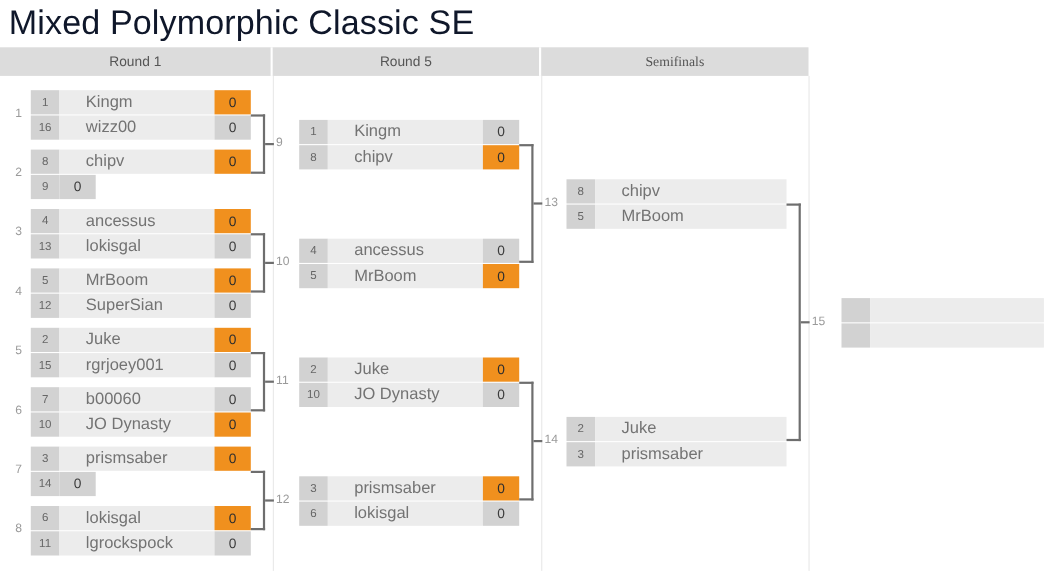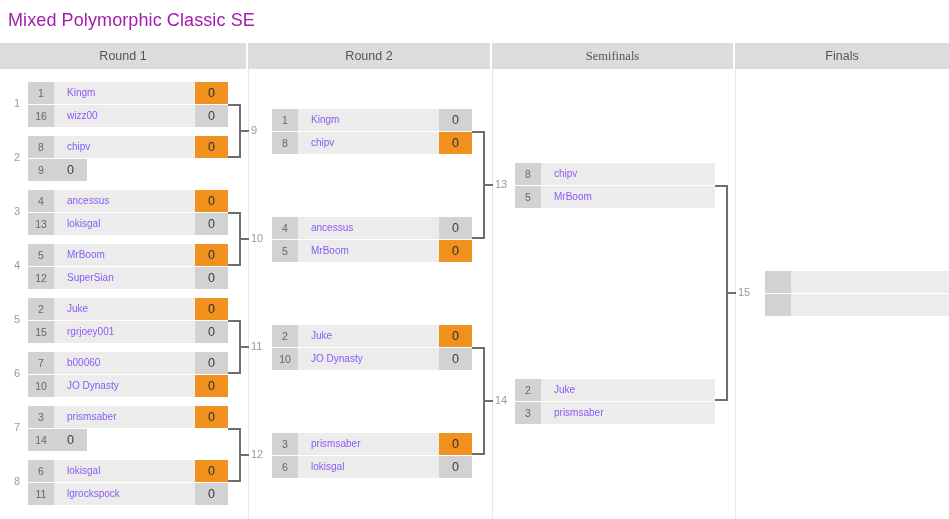--- a/index.html
+++ b/index.html
@@ -18,9 +18,9 @@
 
   
   .page-title {
-    font-size: 18px;
+    font-size: 31px;
     font-weight: normal;
-    color: #a21caf;
+    color: #0f172a;
     padding: 5px 0 0 8px;
     margin: 0;
     letter-spacing: 0.1px;

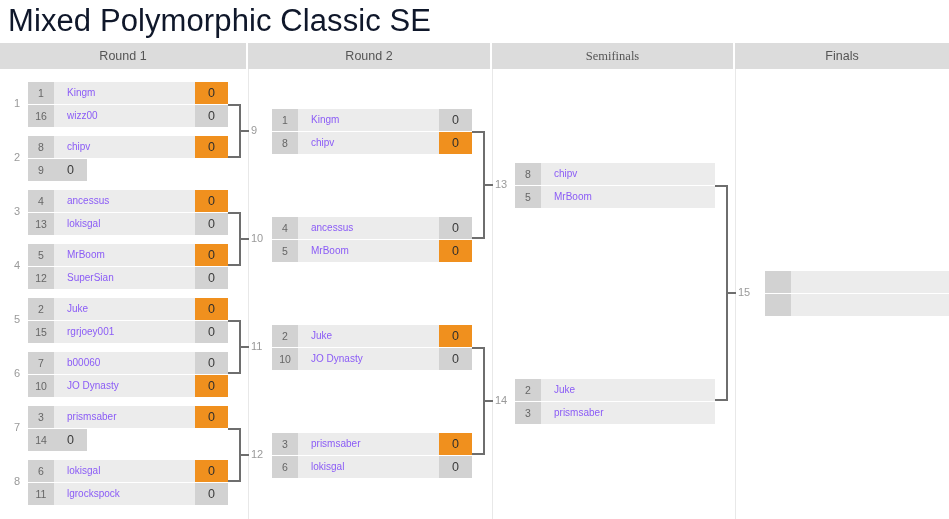--- a/index.html
+++ b/index.html
@@ -154,7 +154,7 @@
 
 <div class="round-headers">
   <div class="round-header rh-0">Round 1</div>
-  <div class="round-header rh-1">Round 2</div>
+  <div class="round-header rh-1">Round 5</div>
   <div class="round-header rh-2">Semifinals</div>
   <div class="round-header rh-3">Finals</div>
 </div>

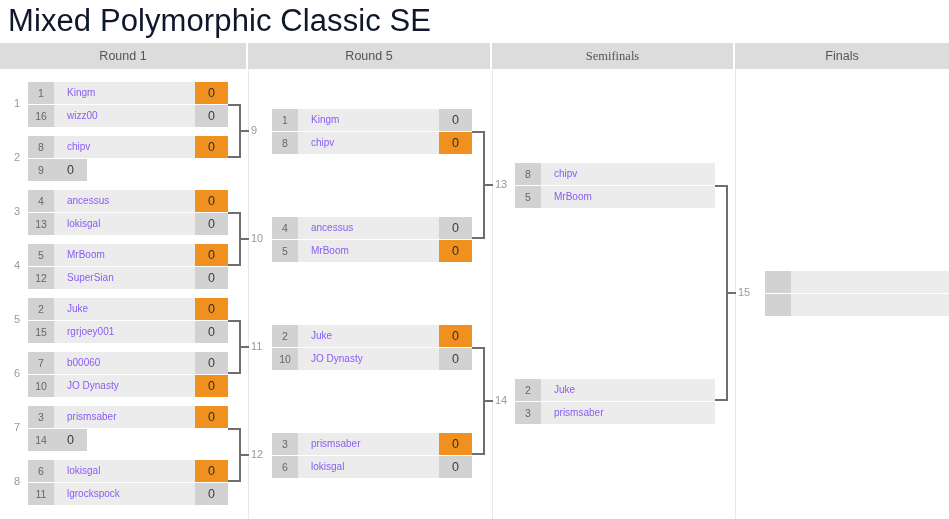--- a/index.html
+++ b/index.html
@@ -156,7 +156,6 @@
   <div class="round-header rh-0">Round 1</div>
   <div class="round-header rh-1">Round 5</div>
   <div class="round-header rh-2">Semifinals</div>
-  <div class="round-header rh-3">Finals</div>
 </div>
 
 <div class="bracket">

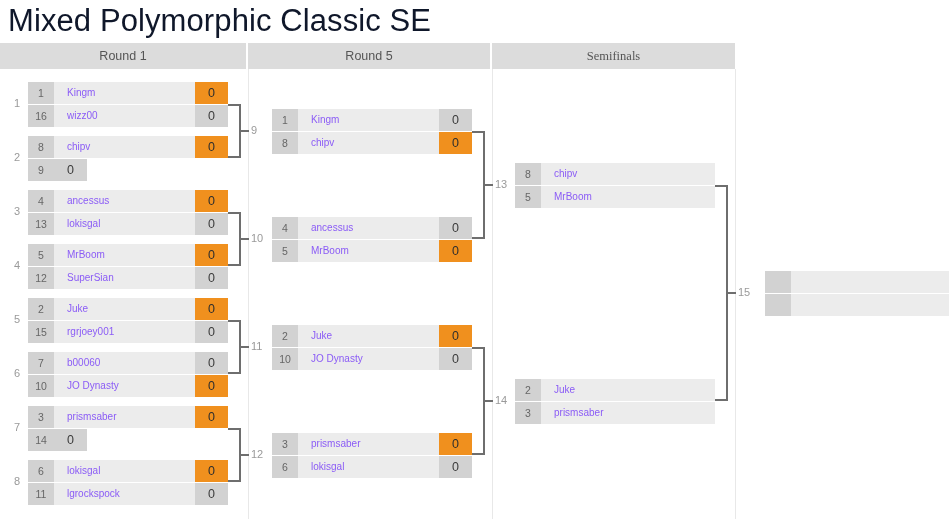--- a/index.html
+++ b/index.html
@@ -93,10 +93,10 @@
   }
   .pname {
     background: #ececec;
-    color: #8b5cf6;
-    font-size: 10px;
+    color: #737373;
+    font-size: 15px;
     line-height: 22px;
-    padding-left: 13px;
+    padding-left: 24px;
     flex: 1 1 auto;
     white-space: nowrap;
     overflow: hidden;

